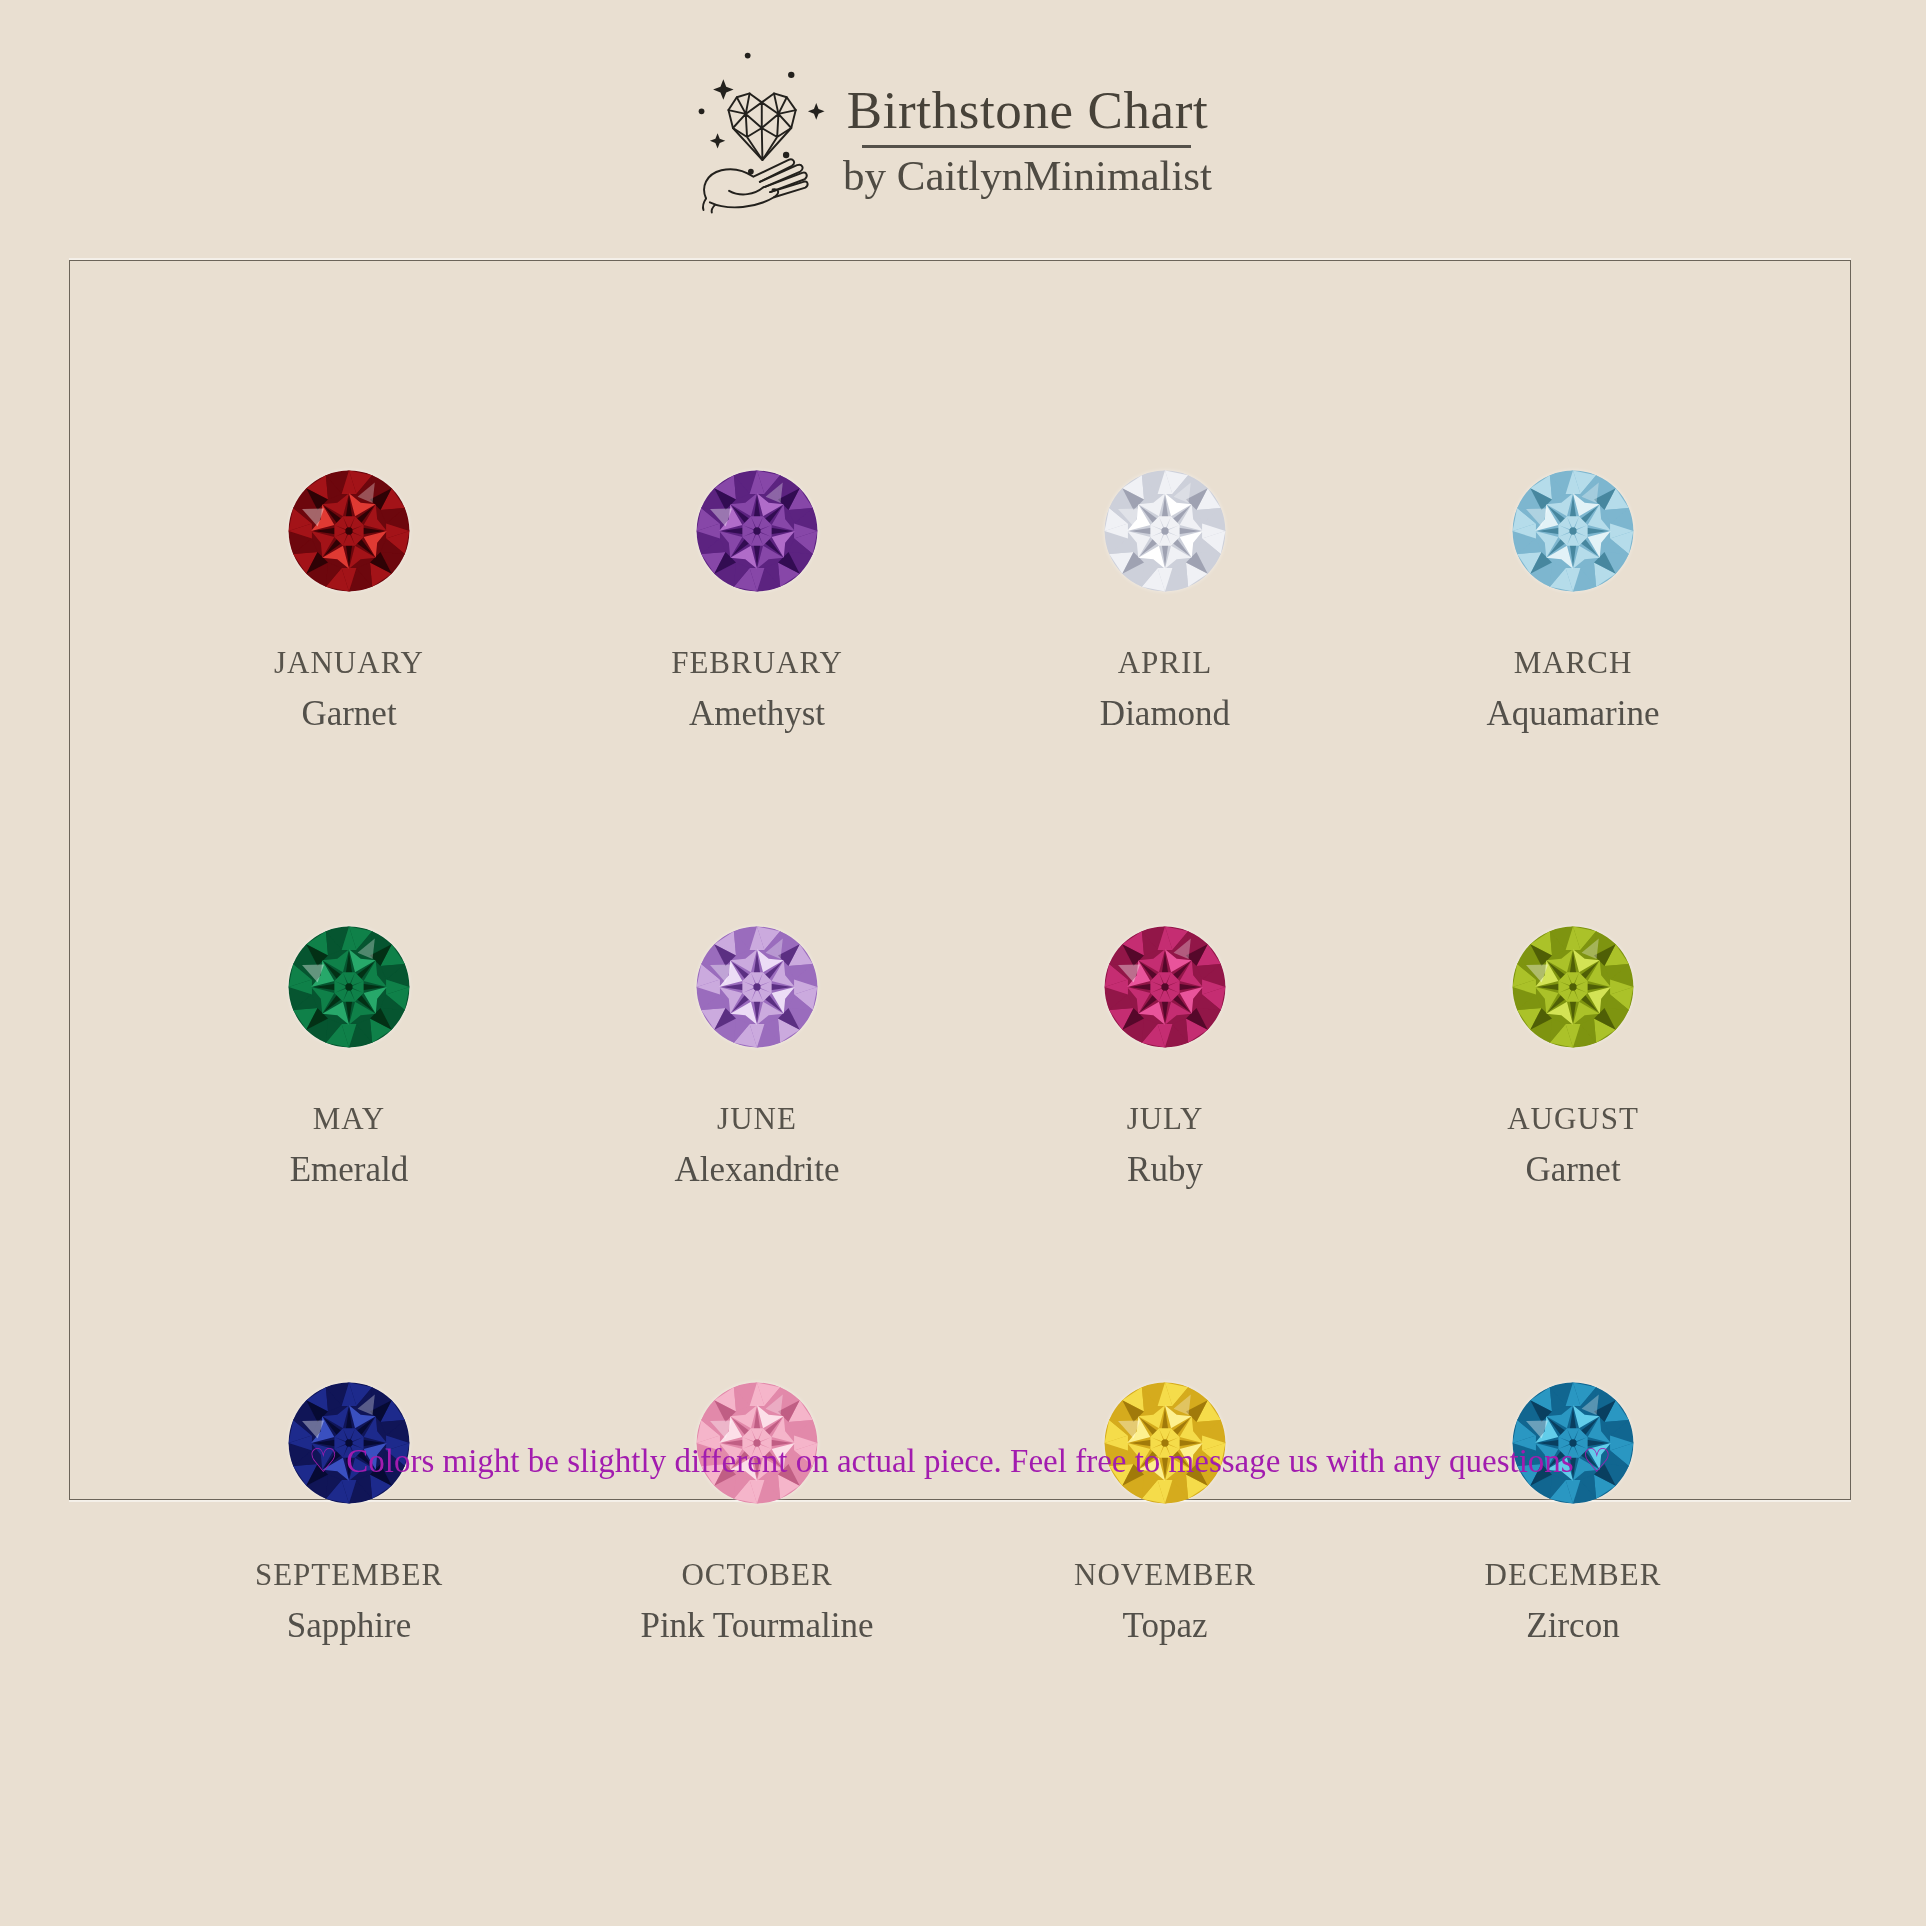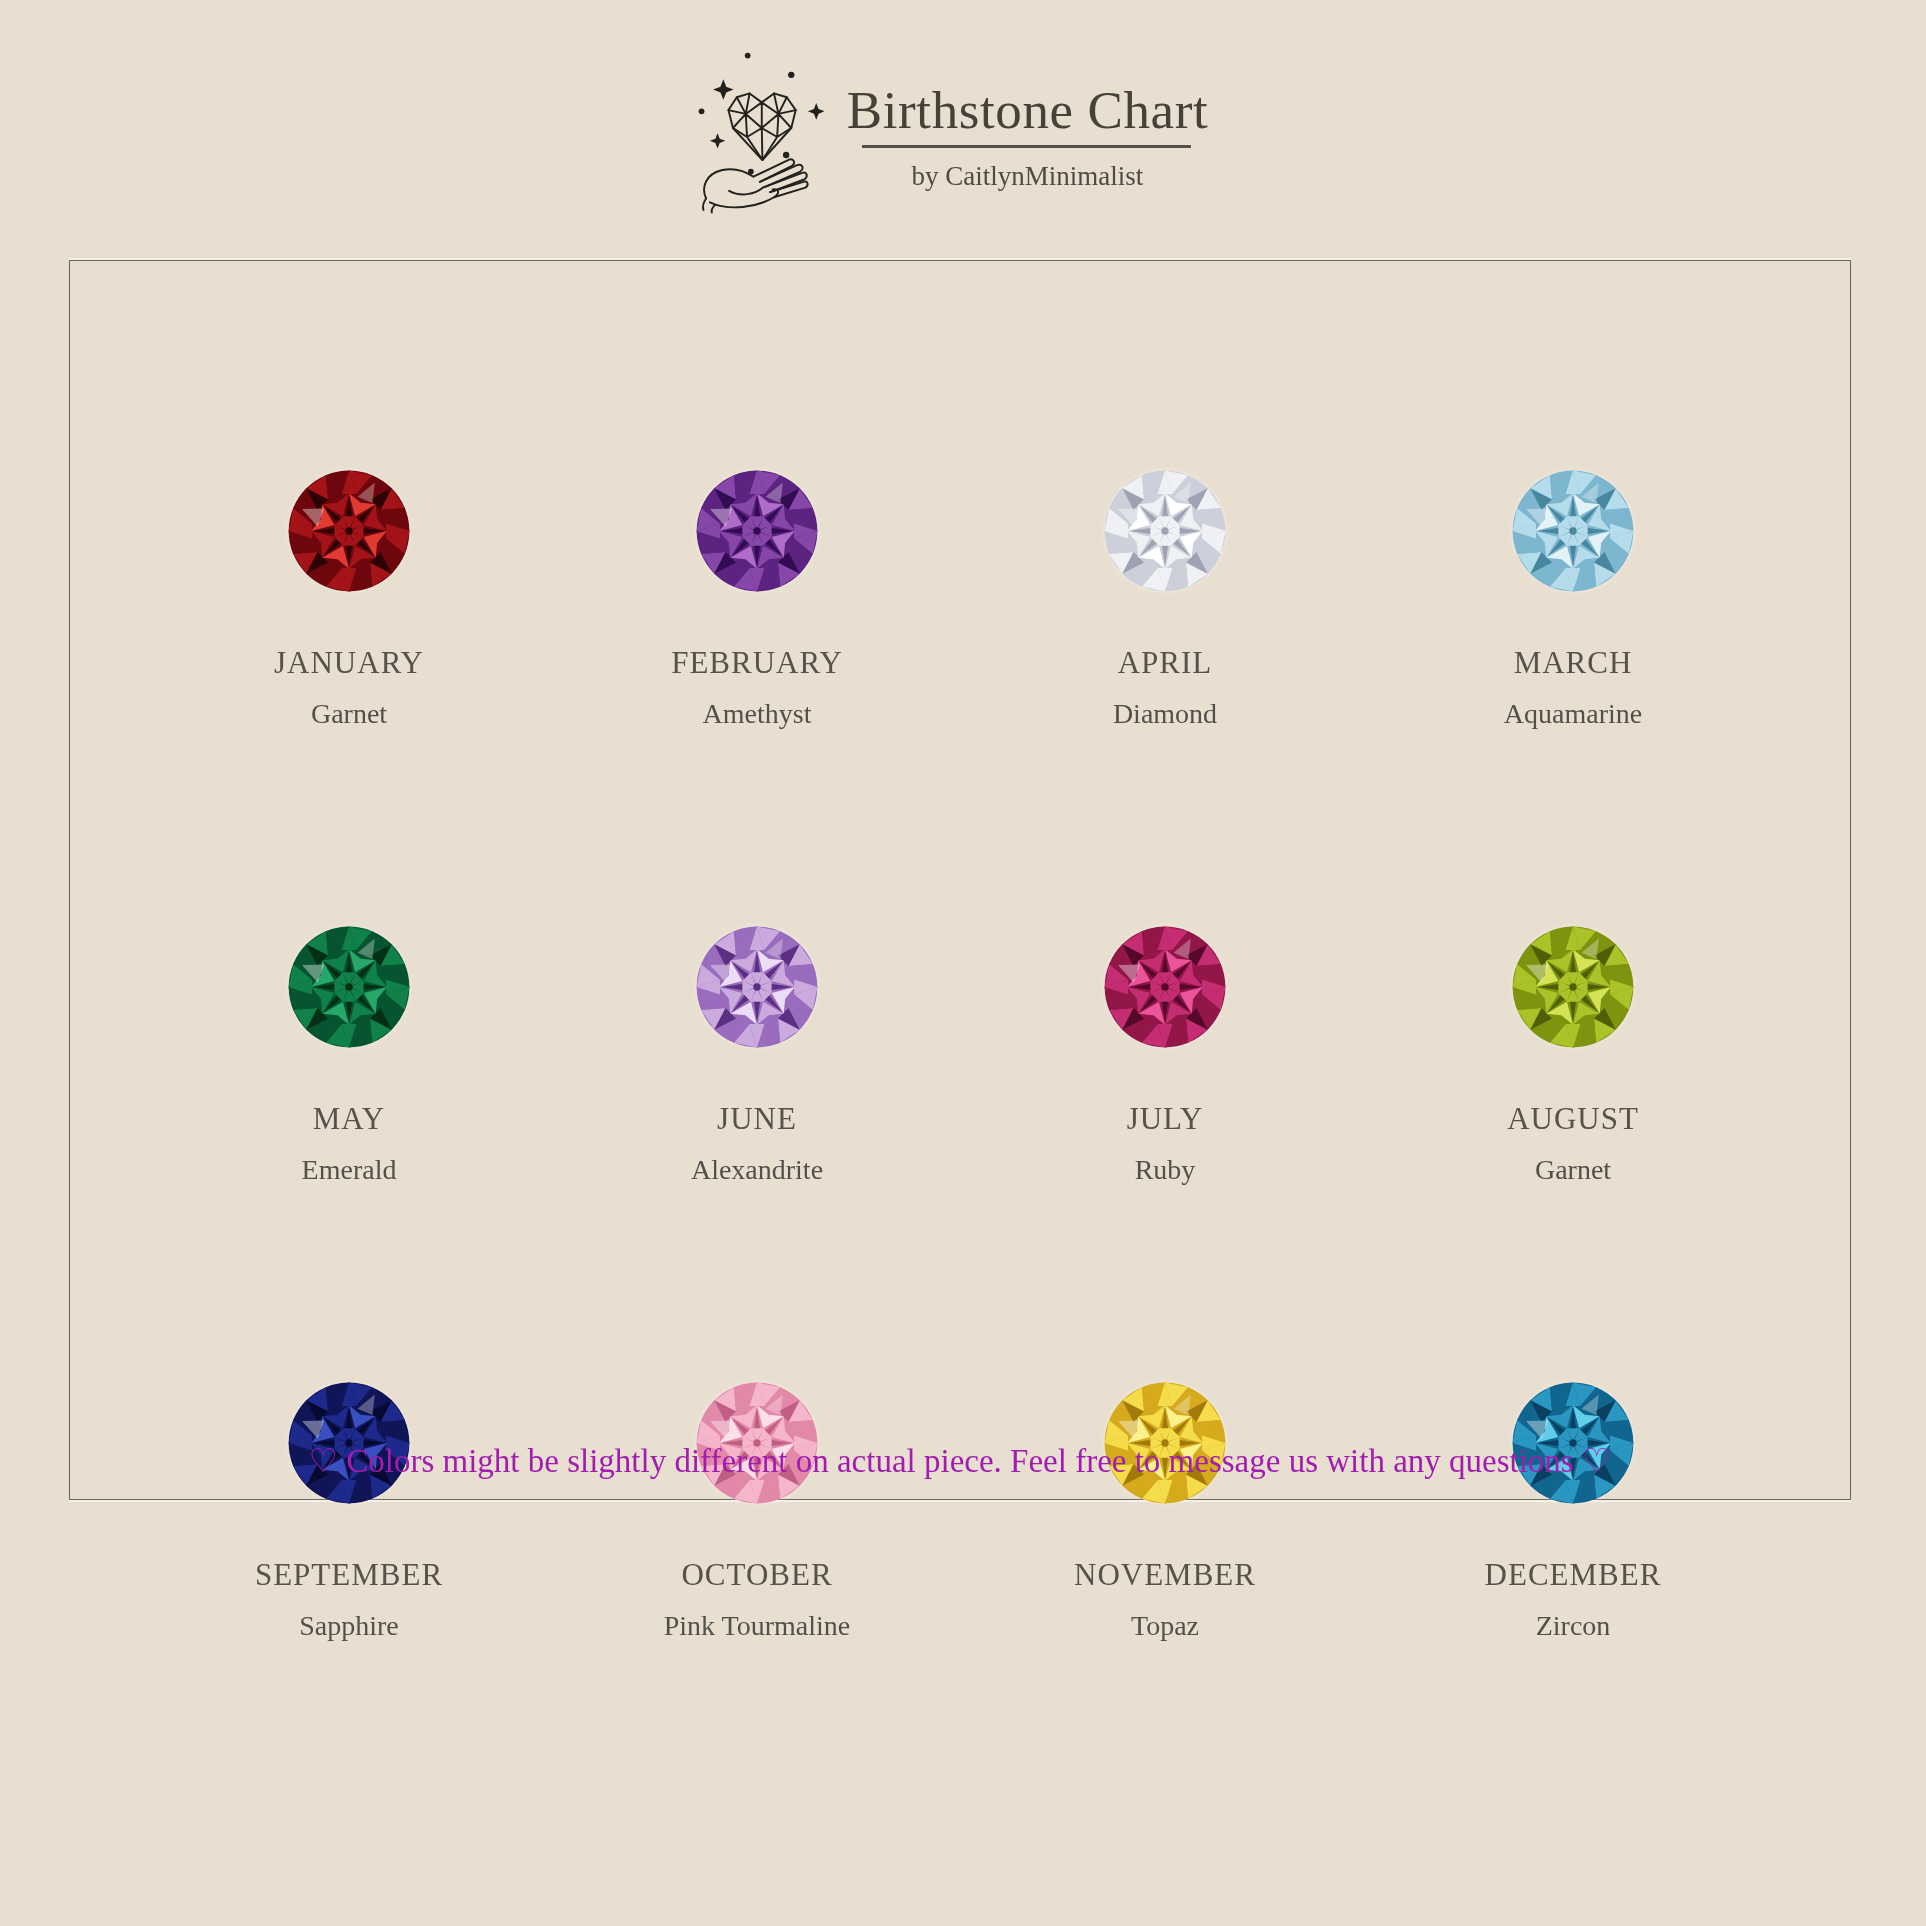--- a/index.html
+++ b/index.html
@@ -19,7 +19,7 @@
   .divider{position:absolute;left:862px;top:145px;width:329px;height:2.6px;background:#55514a;}
   .subtitle{
     position:absolute;left:803px;top:155px;width:449px;
-    font-size:27px;line-height:42px;text-align:center;color:#4f4b43;
+    font-size:43px;line-height:42px;text-align:center;color:#4f4b43;
   }
   .frame{
     position:absolute;left:69px;top:260px;width:1782px;height:1240px;

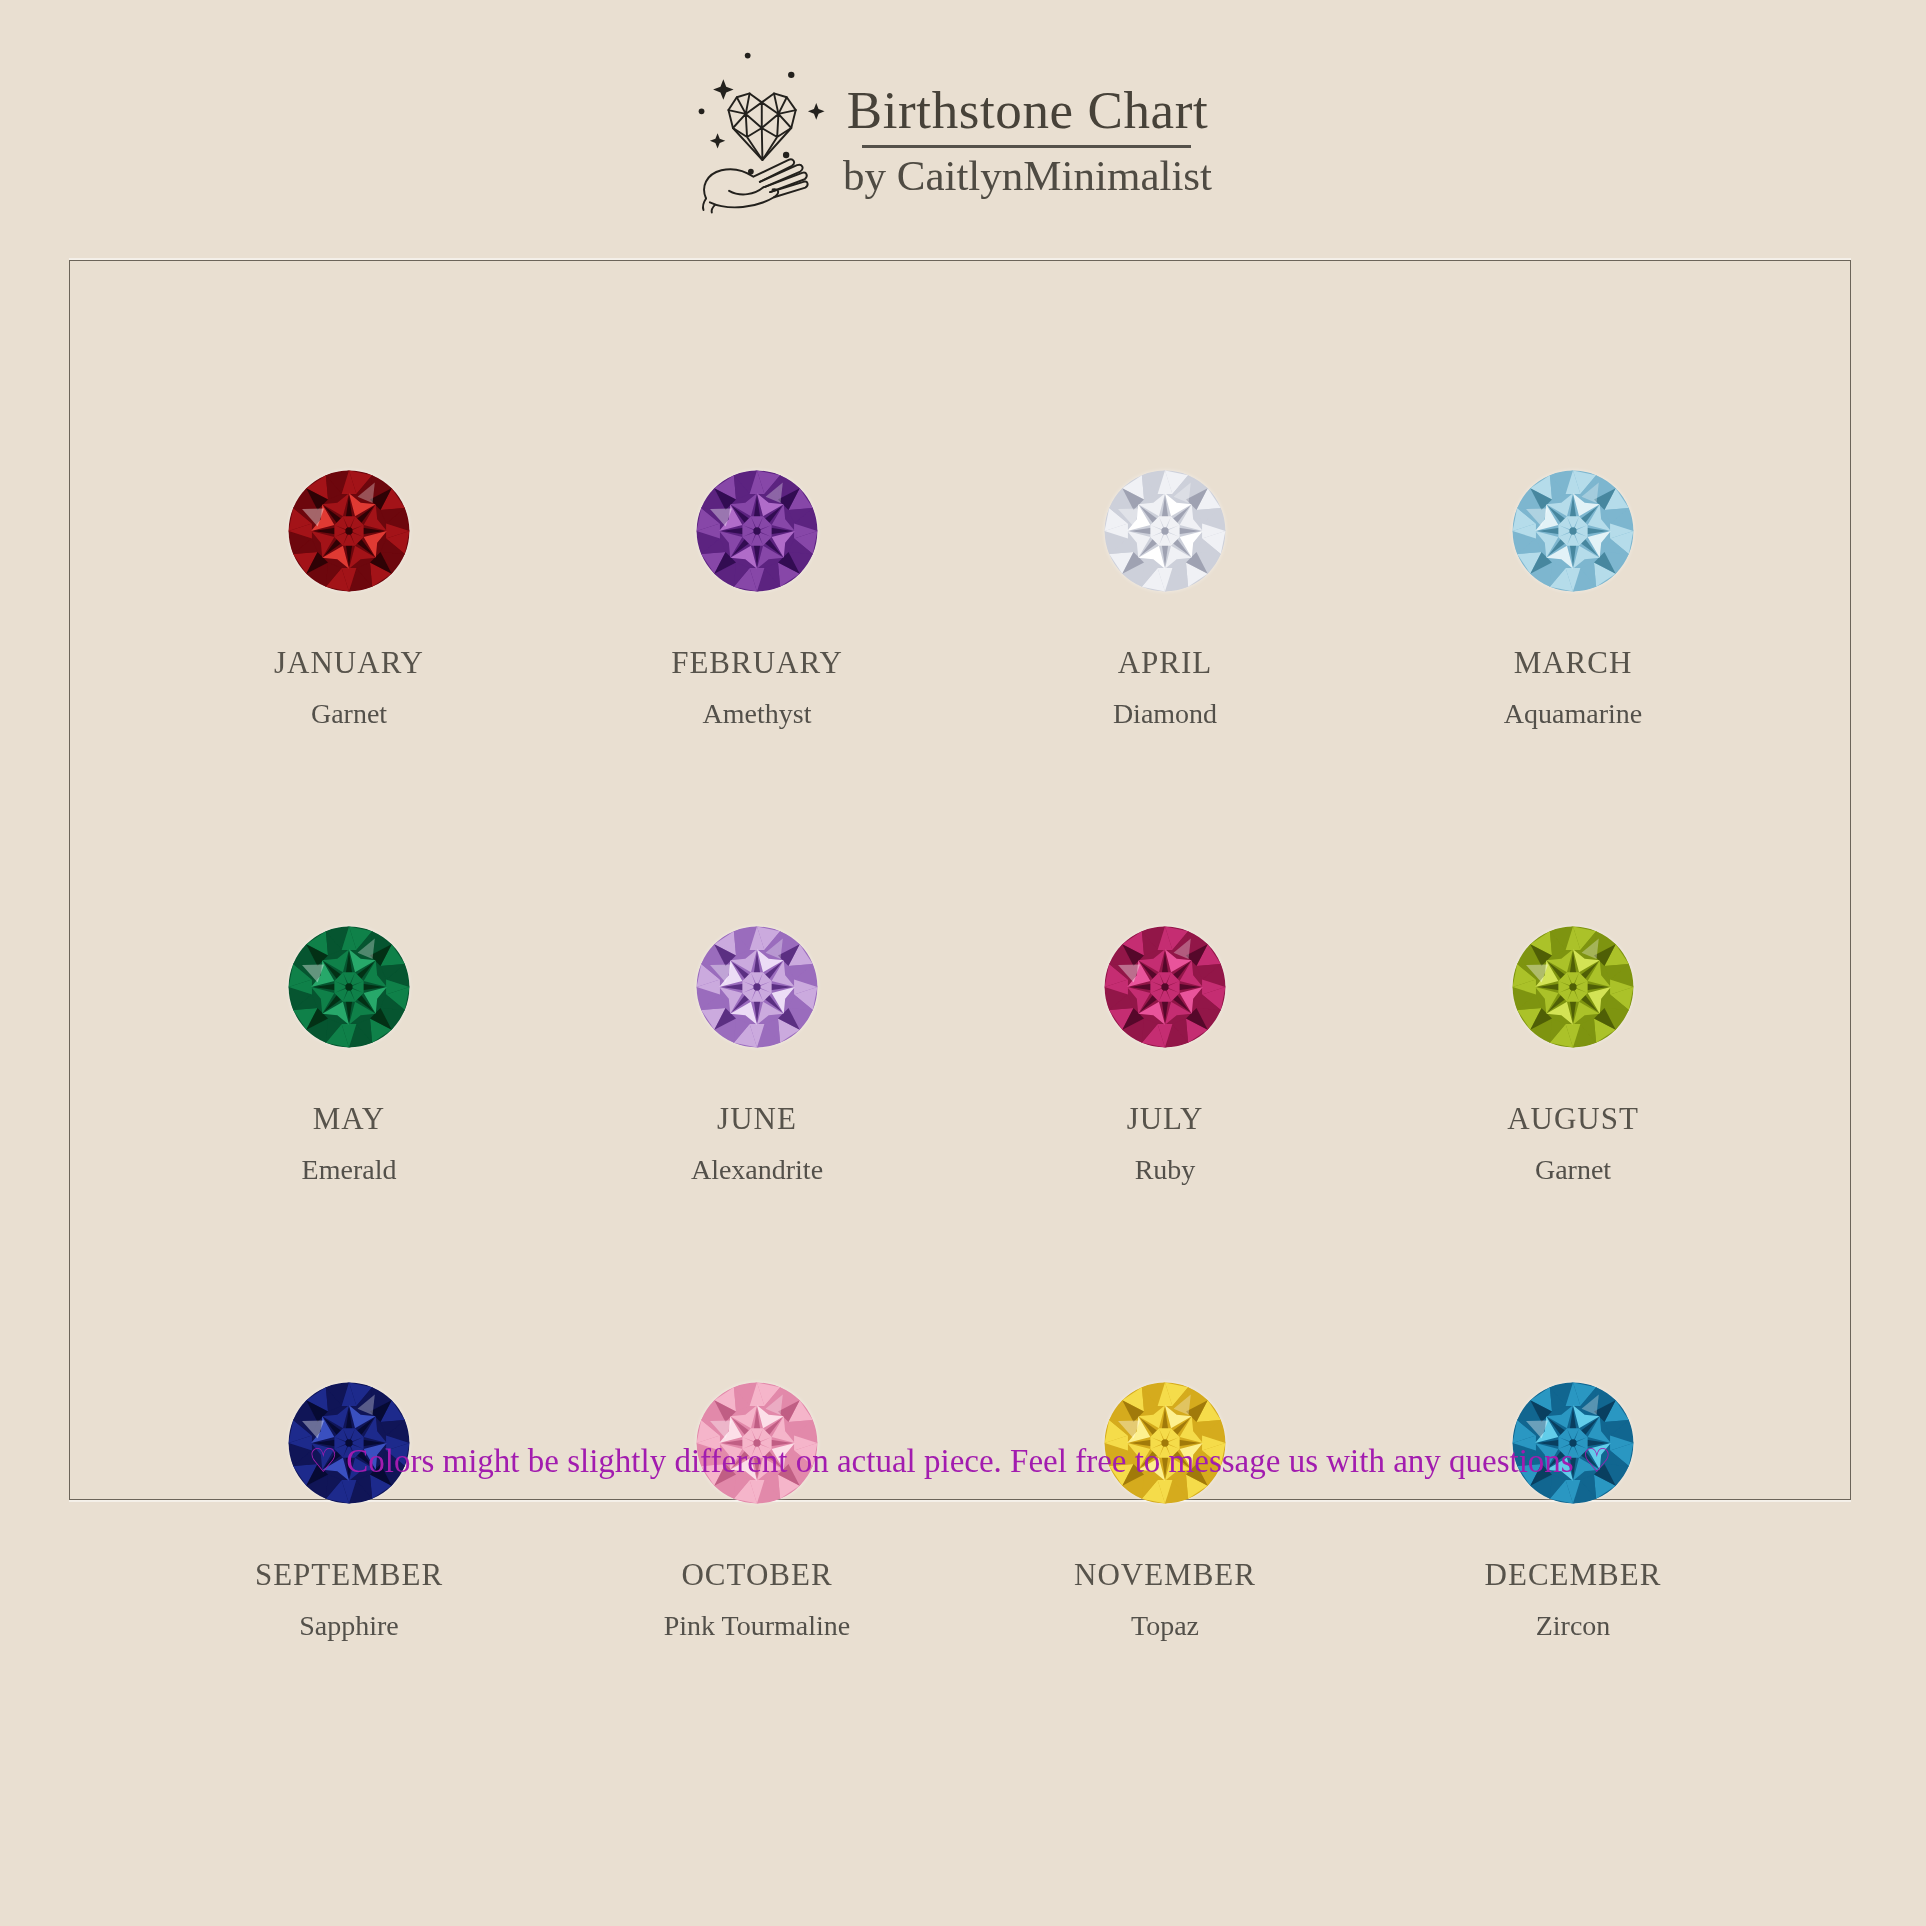--- a/index.html
+++ b/index.html
@@ -41,7 +41,7 @@
     letter-spacing:1px;text-align:center;color:#57534b;
   }
   .stone{
-    margin-top:11.6px;font-size:28px;line-height:41px;
+    margin-top:11.6px;font-size:35px;line-height:41px;
     text-align:center;color:#53504a;
   }
   .footer{

